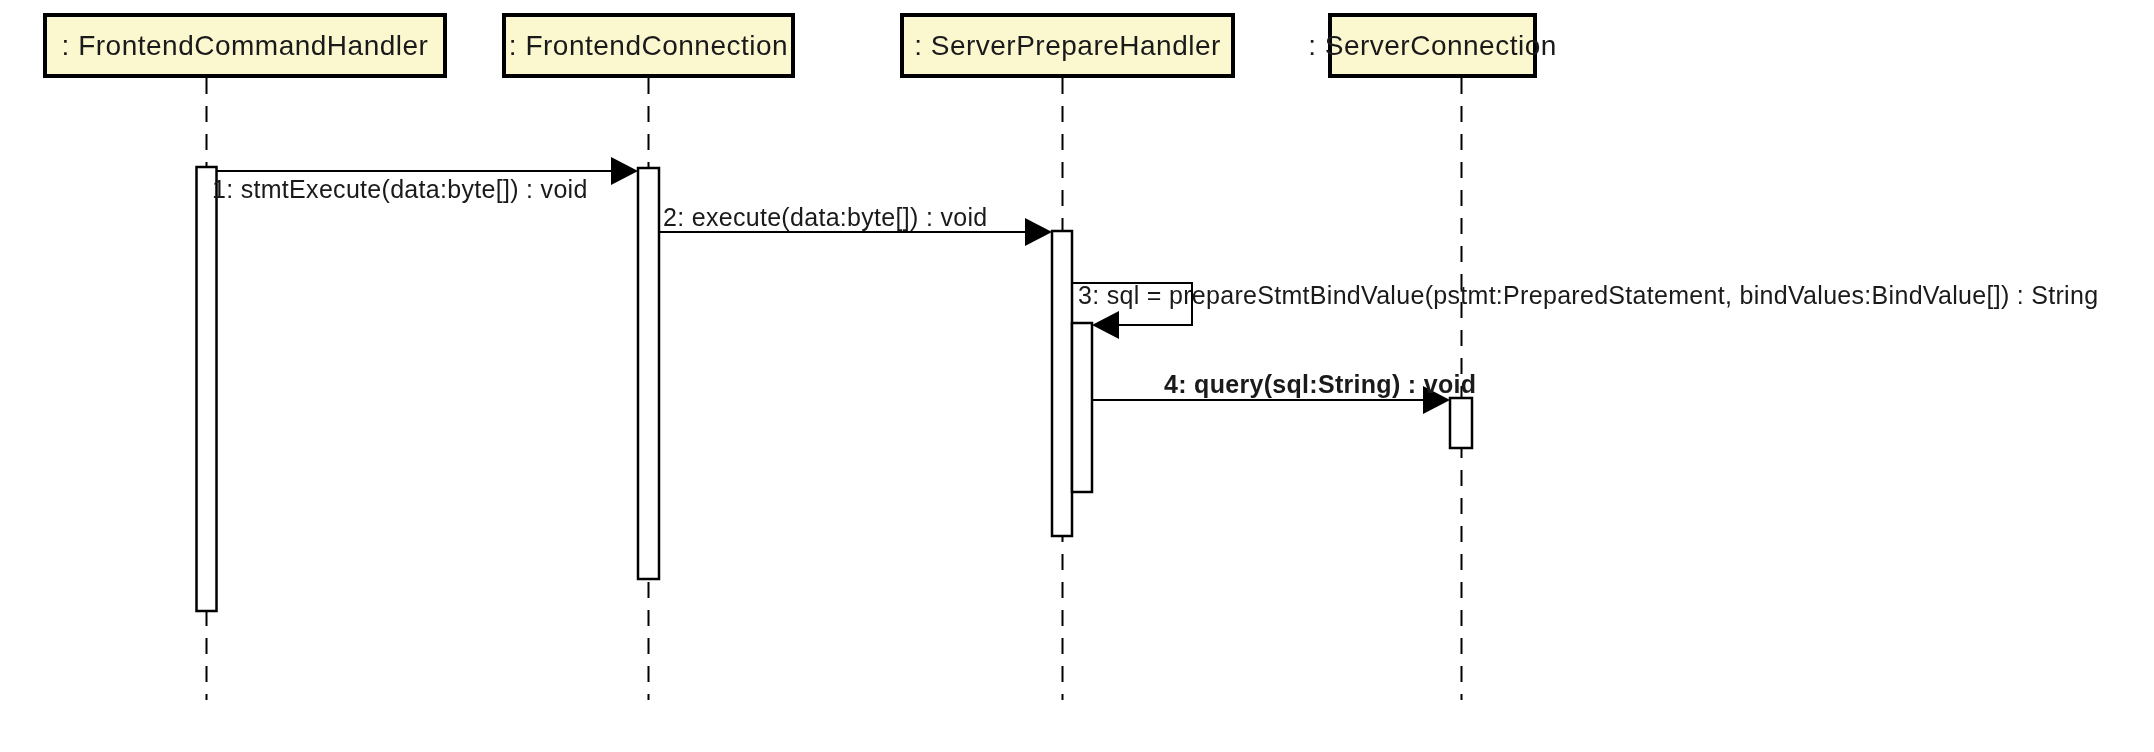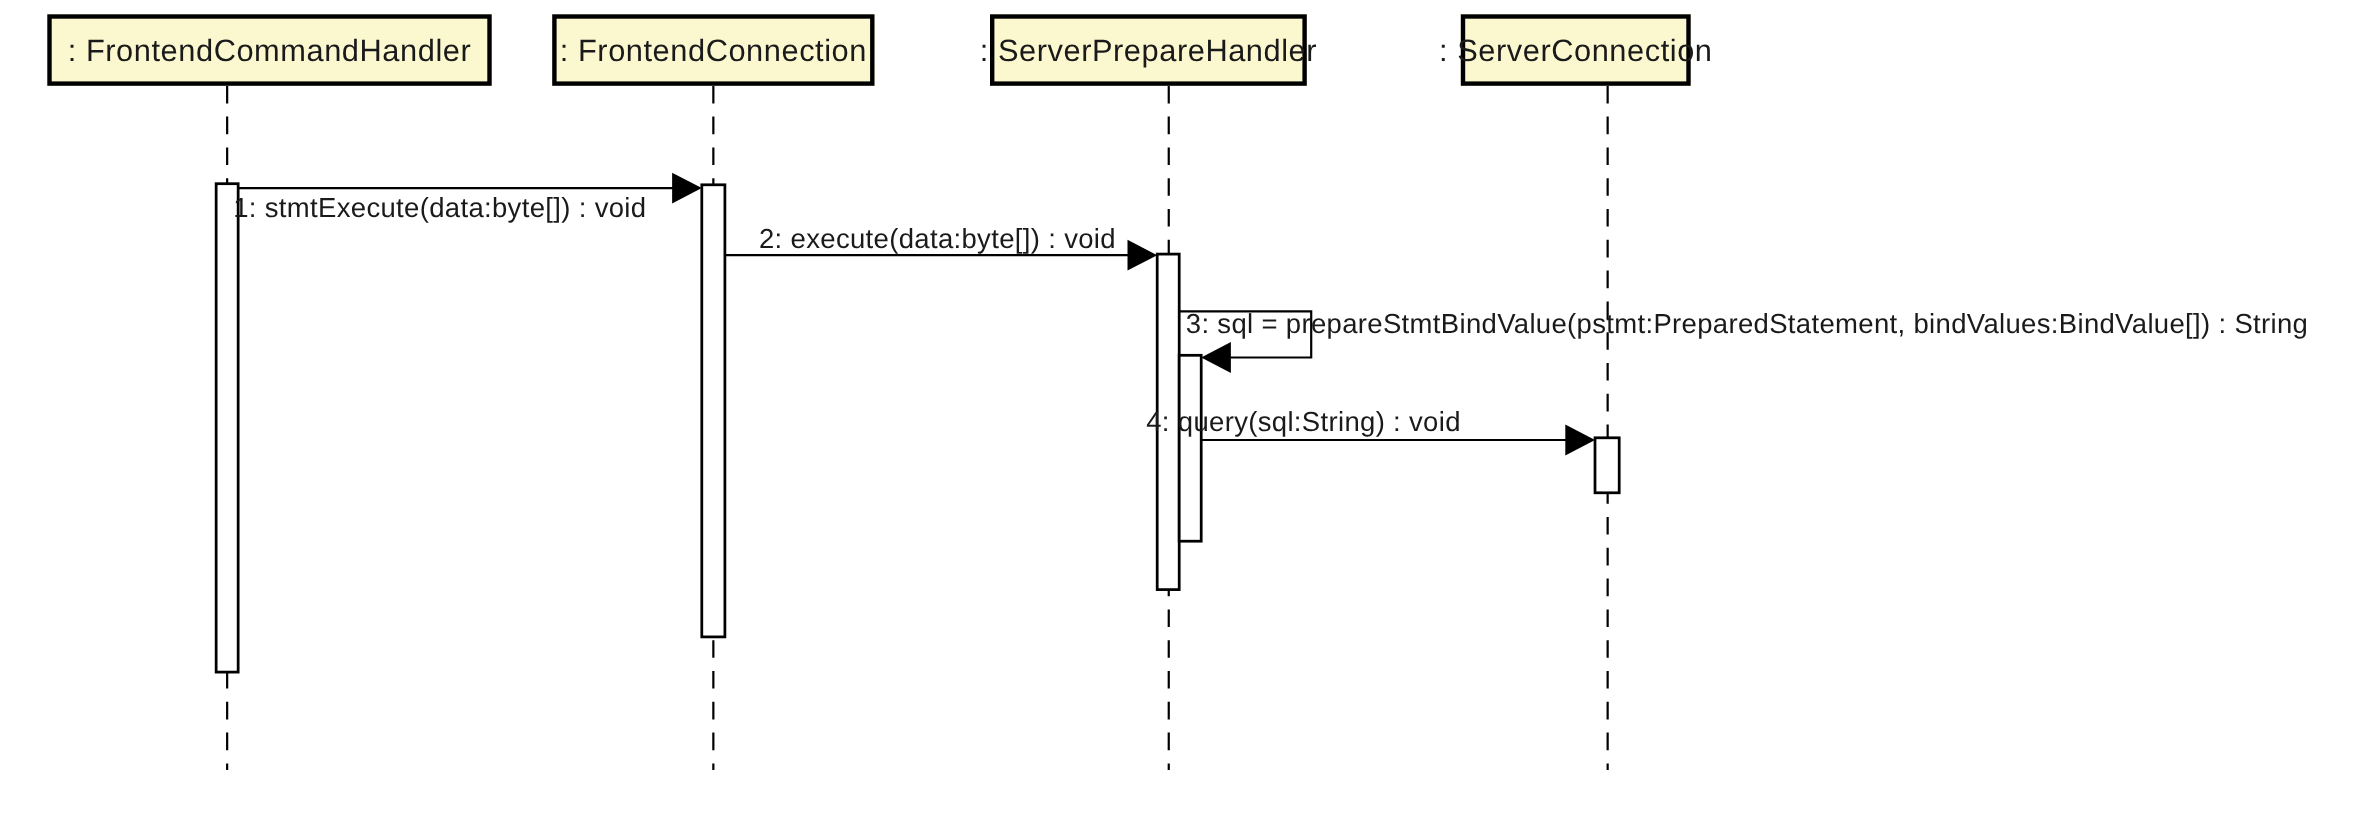--- a/index.html
+++ b/index.html
@@ -51,7 +51,7 @@
   }
   #box1 { left: 18px;   width: 404px; margin-left: 25px; }
   #box2 { left: 502px;  width: 293px; }
-  #box3 { left: 900px;  width: 288px; }
+  #box3 { left: 900px;  width: 335px; }
   #box4 { left: 1328px; width: 209px; }
   #msg1-label { left: 212px;  top: 139px; margin-top: 36px; }
   #msg2-label { left: 663px;  top: 203px; margin-left: 27px; }

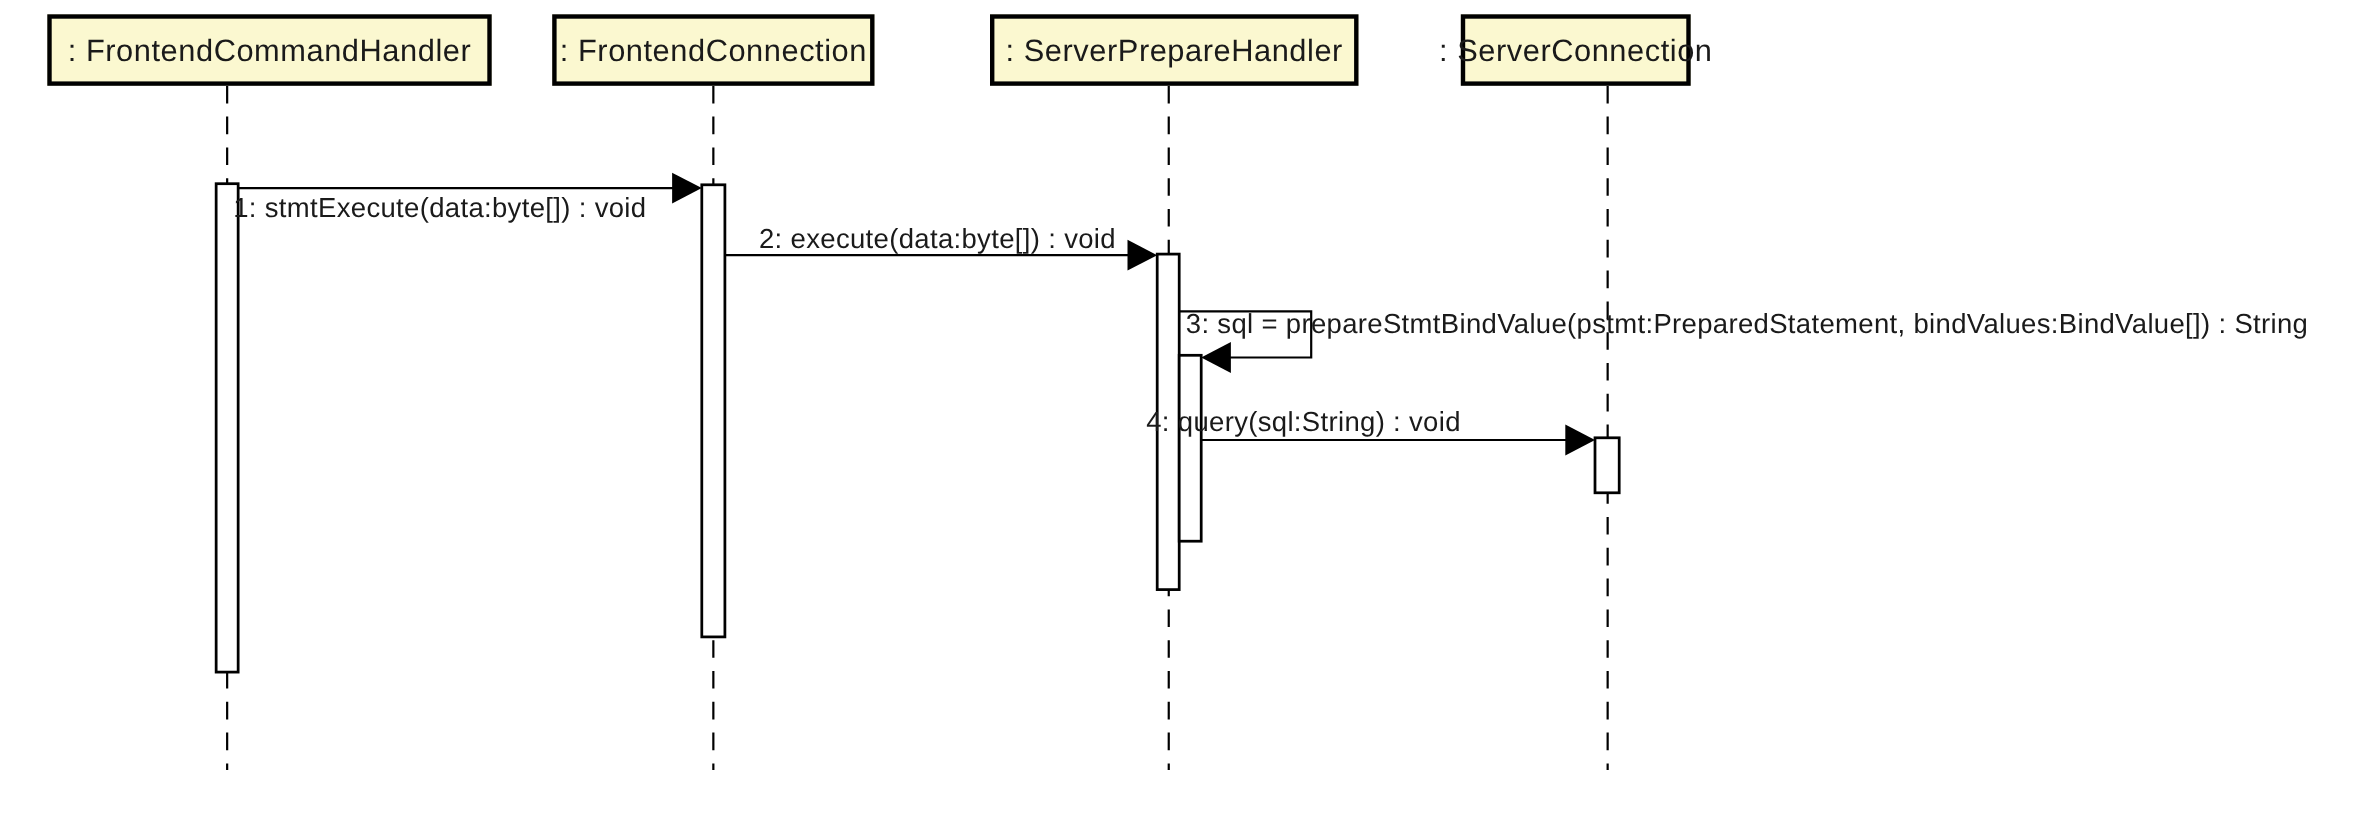--- a/index.html
+++ b/index.html
@@ -54,7 +54,7 @@
   #box3 { left: 900px;  width: 335px; }
   #box4 { left: 1328px; width: 209px; }
   #msg1-label { left: 212px;  top: 139px; margin-top: 36px; }
-  #msg2-label { left: 663px;  top: 203px; margin-left: 27px; }
+  #msg2-label { left: 663px;  top: 203px; }
   #msg3-label { left: 1078px; top: 249px; margin-top: 32px; }
   #msg4-label { left: 1042px; top: 370px; }
 </style>

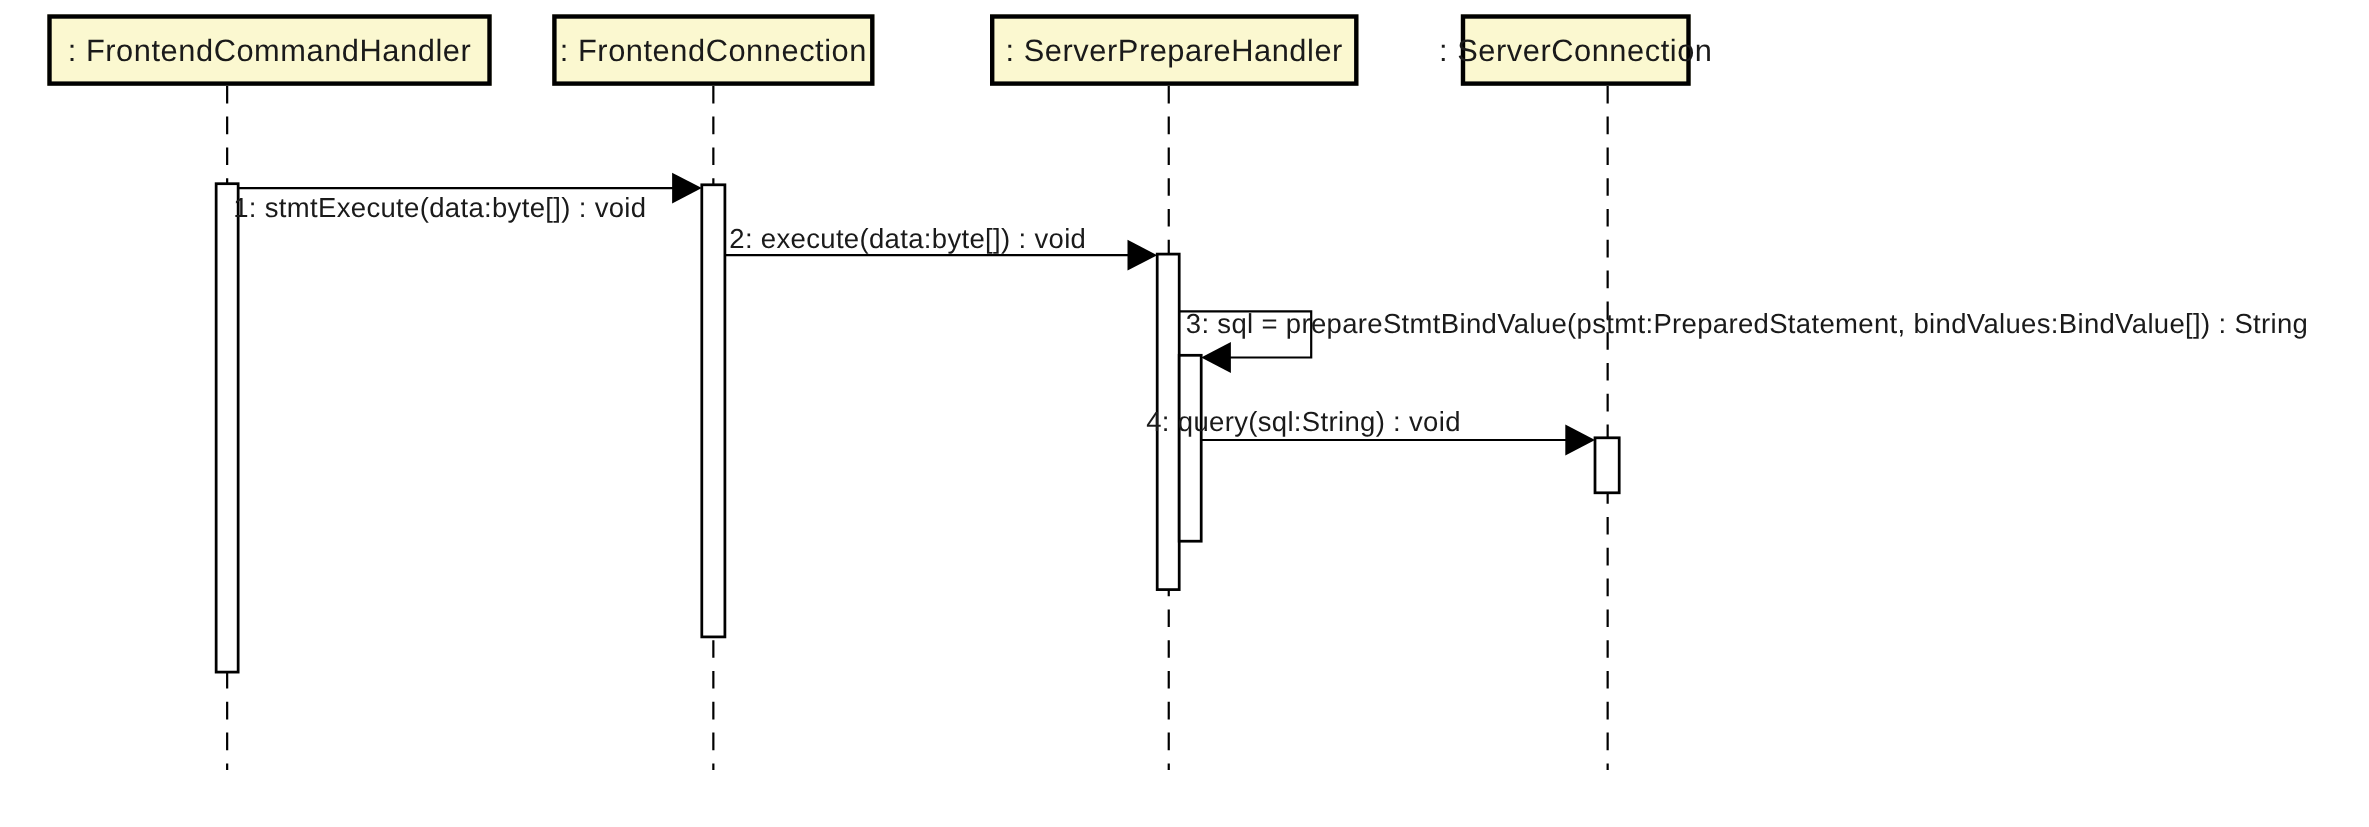--- a/index.html
+++ b/index.html
@@ -56,7 +56,7 @@
   #msg1-label { left: 212px;  top: 139px; margin-top: 36px; }
   #msg2-label { left: 663px;  top: 203px; }
   #msg3-label { left: 1078px; top: 249px; margin-top: 32px; }
-  #msg4-label { left: 1042px; top: 370px; }
+  #msg4-label { left: 1164px; top: 370px; font-weight: bold; }
 </style>
 </head>
 <body>

